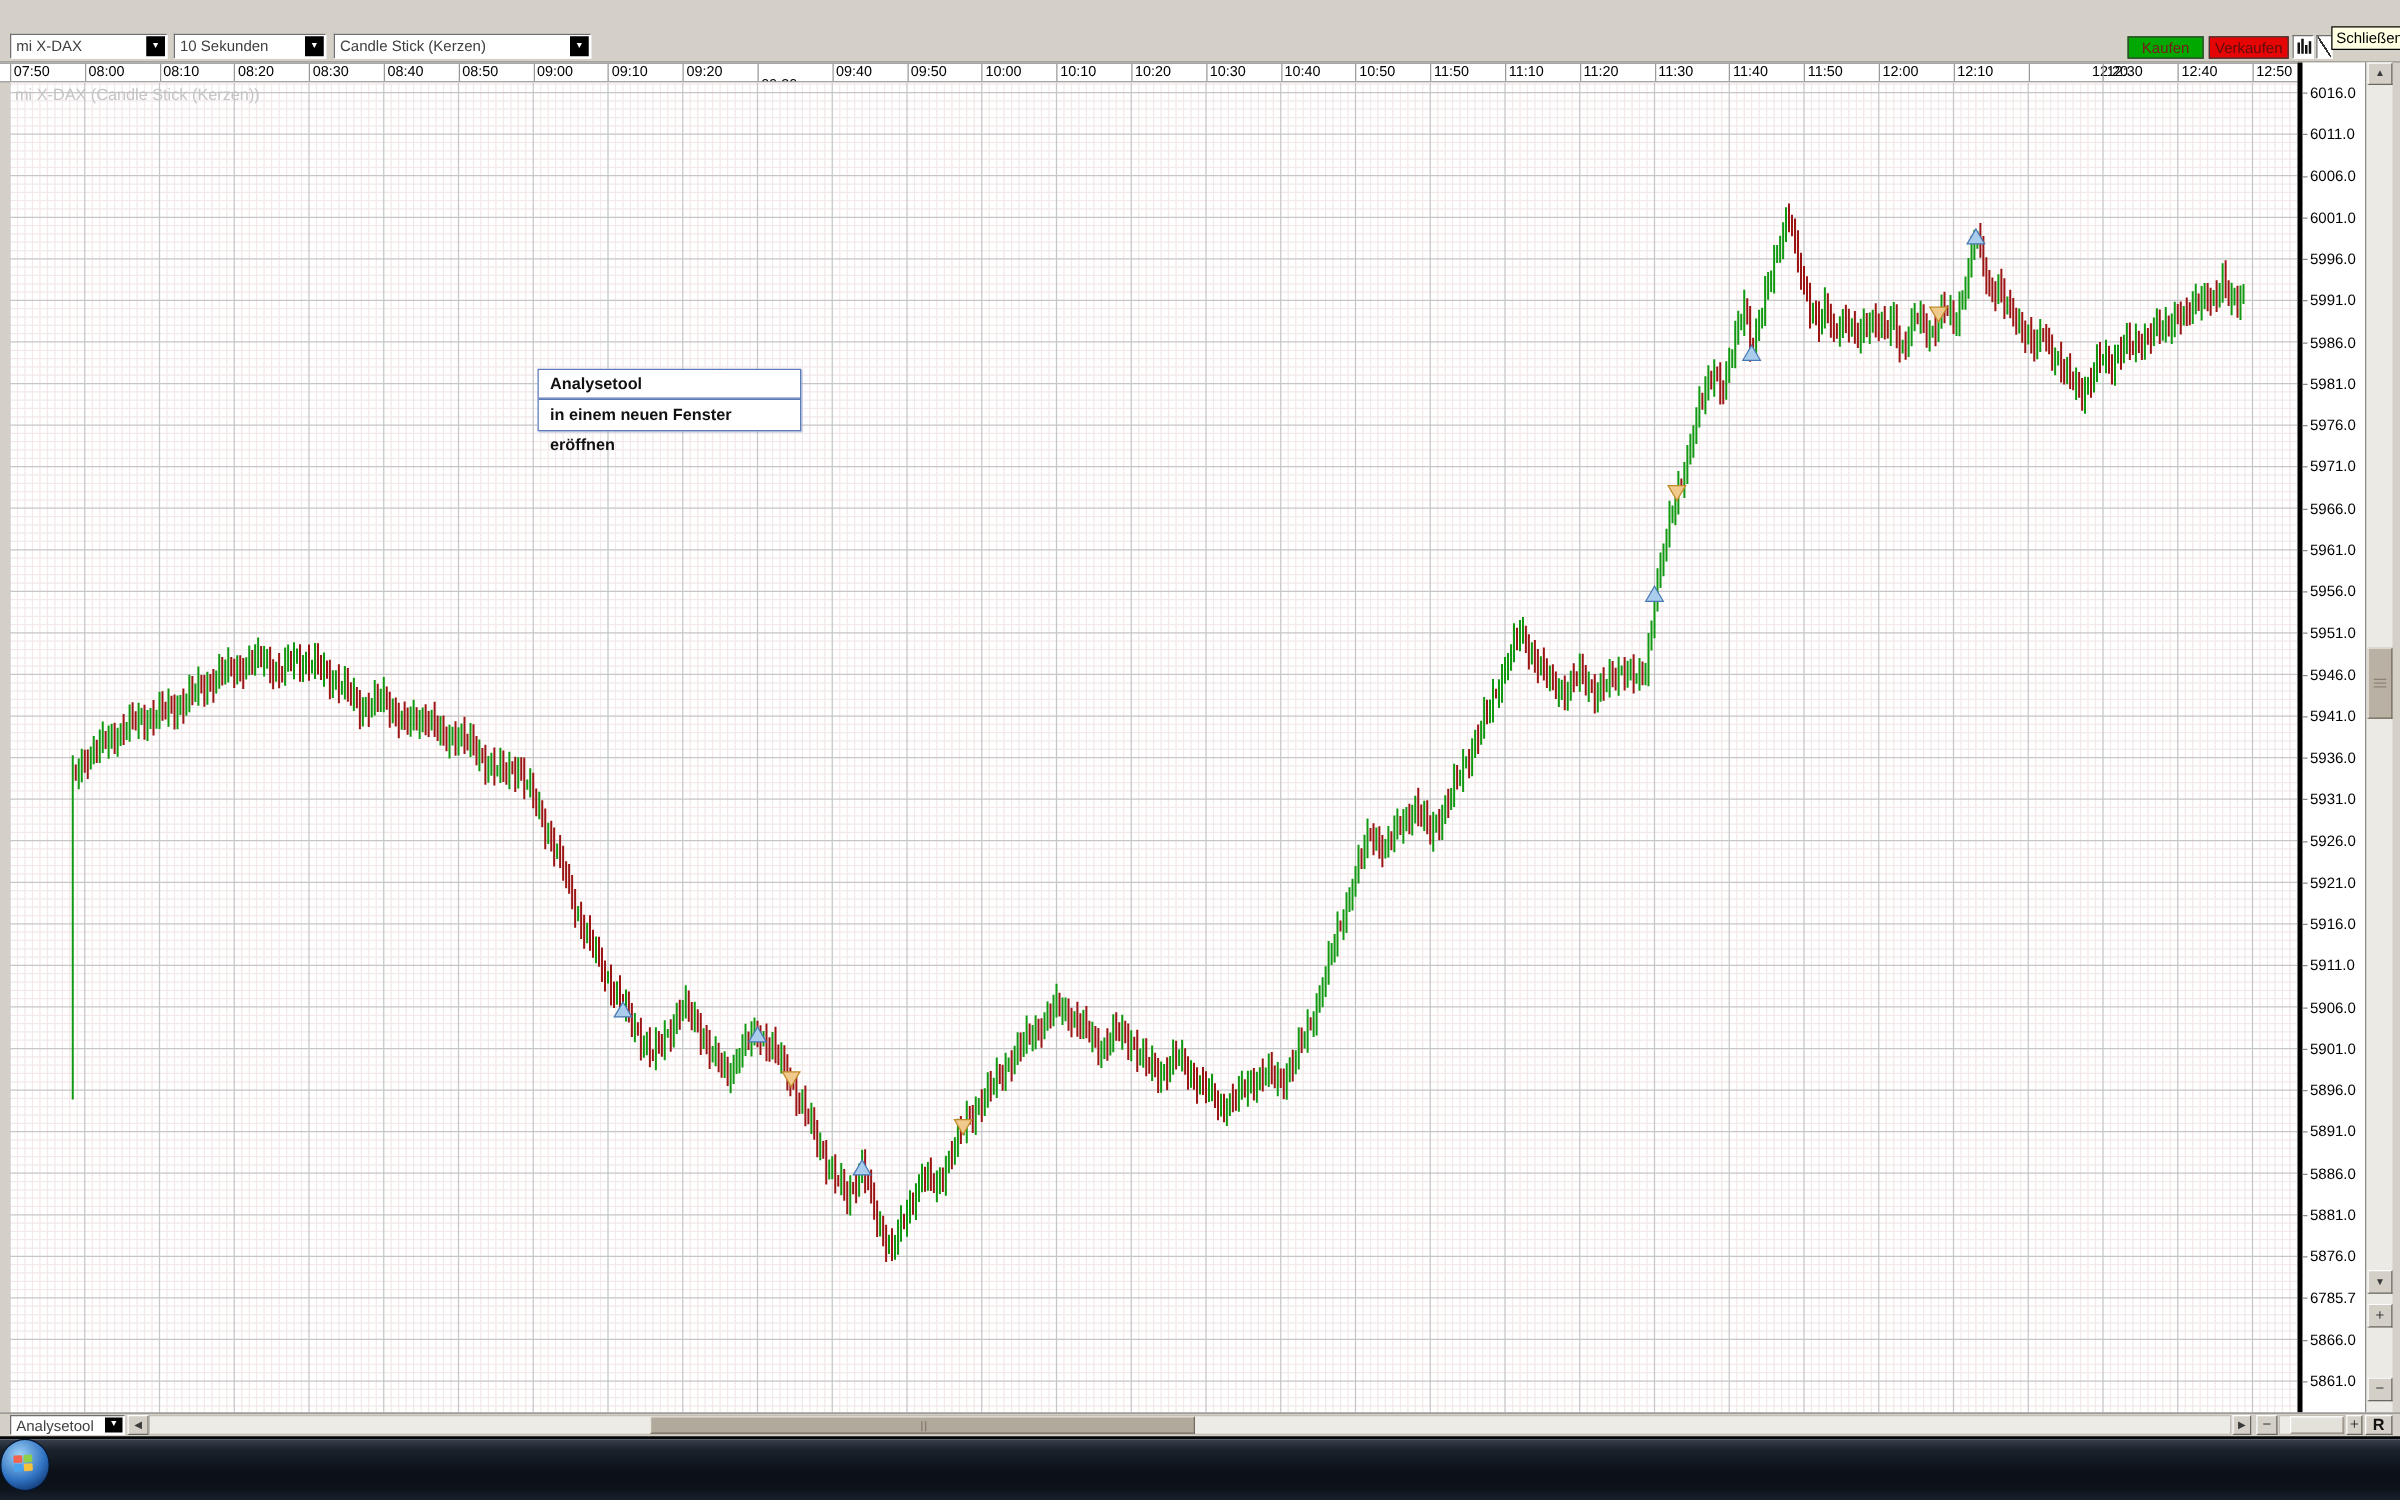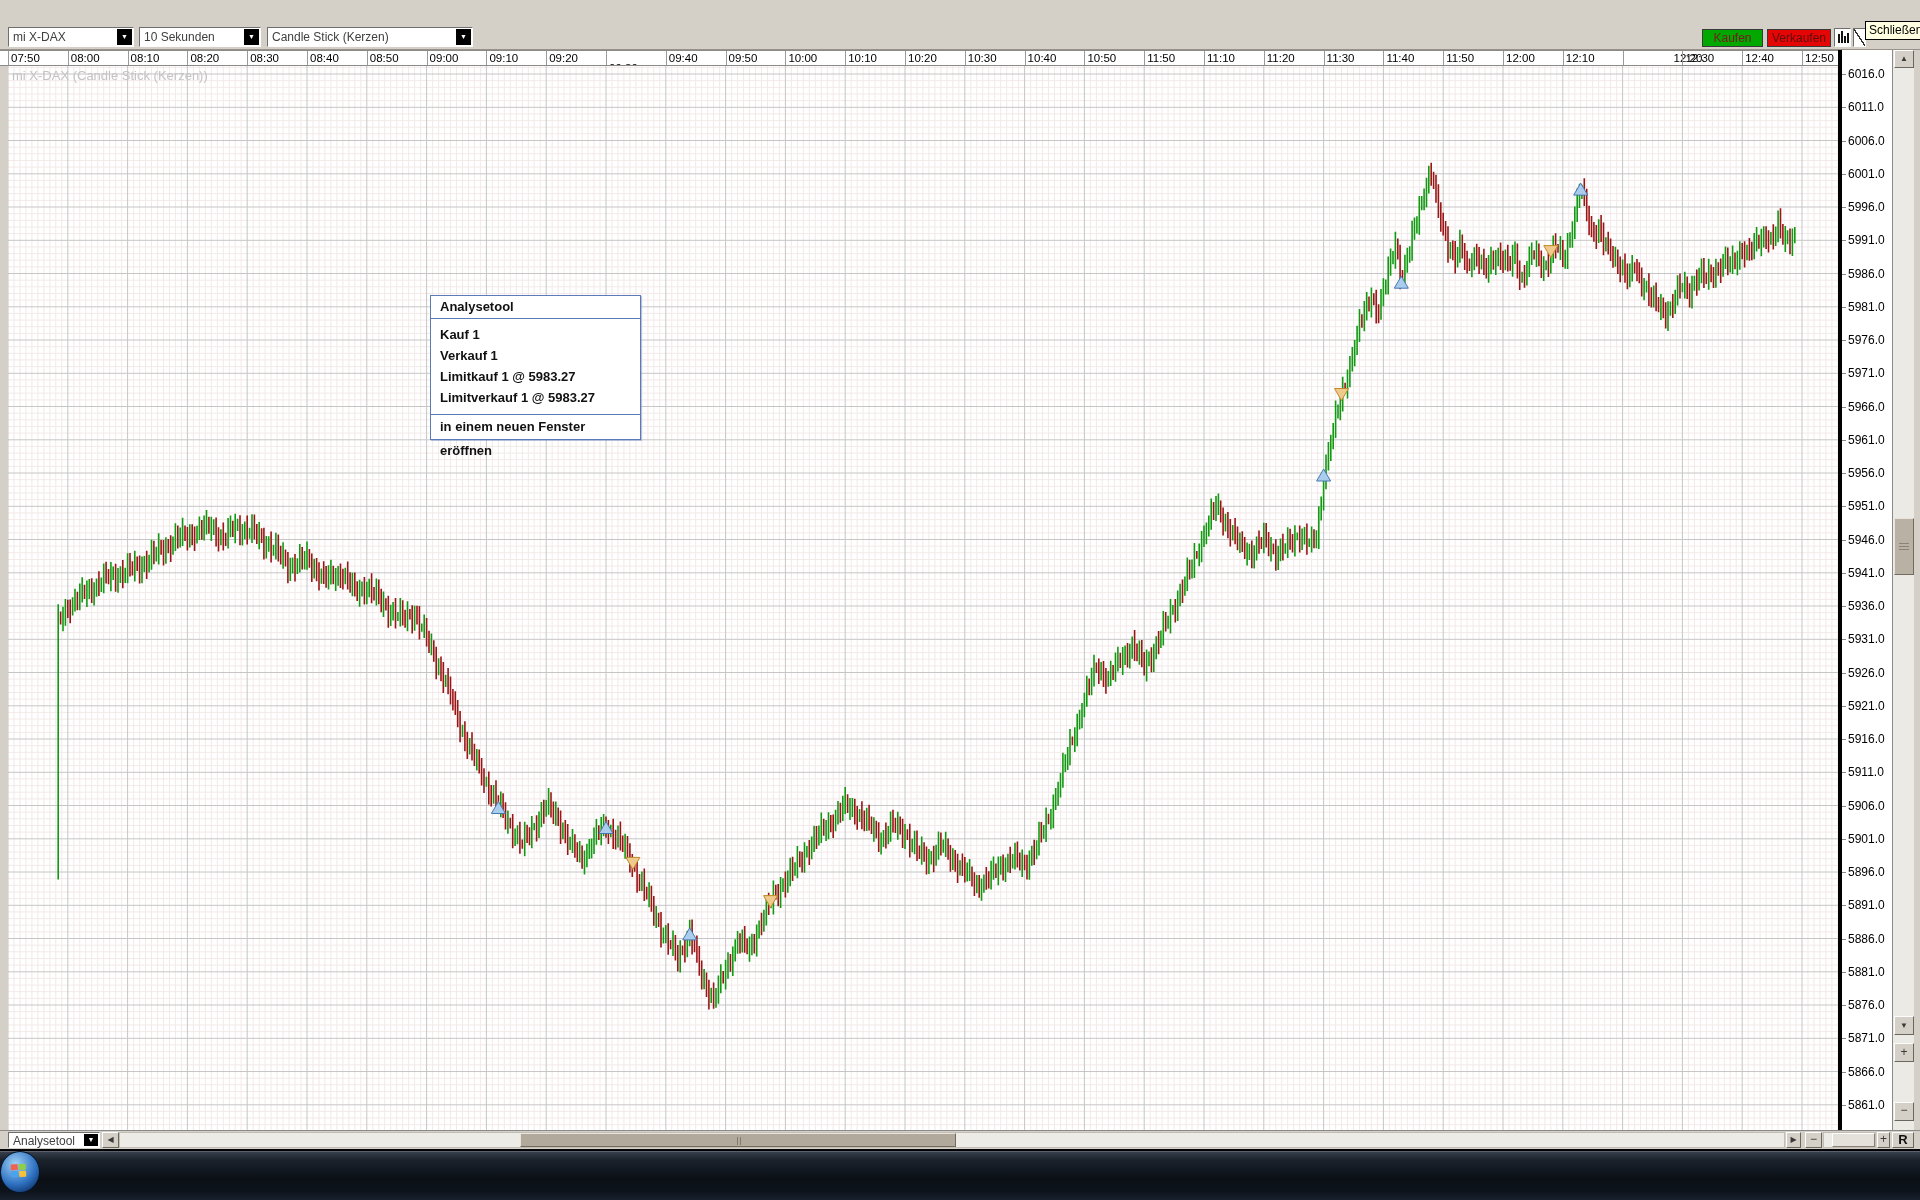--- a/index.html
+++ b/index.html
@@ -308,12 +308,6 @@
 
   <div id="ctxmenu">
     <div id="ctx-header">Analysetool</div>
-    <div id="ctx-items">
-      <div class="ctx-item">Kauf 1</div>
-      <div class="ctx-item">Verkauf 1</div>
-      <div class="ctx-item">Limitkauf 1 @ 5983.27</div>
-      <div class="ctx-item">Limitverkauf 1 @ 5983.27</div>
-    </div>
     <div id="ctx-footer">in einem neuen Fenster eröffnen</div>
   </div>
 

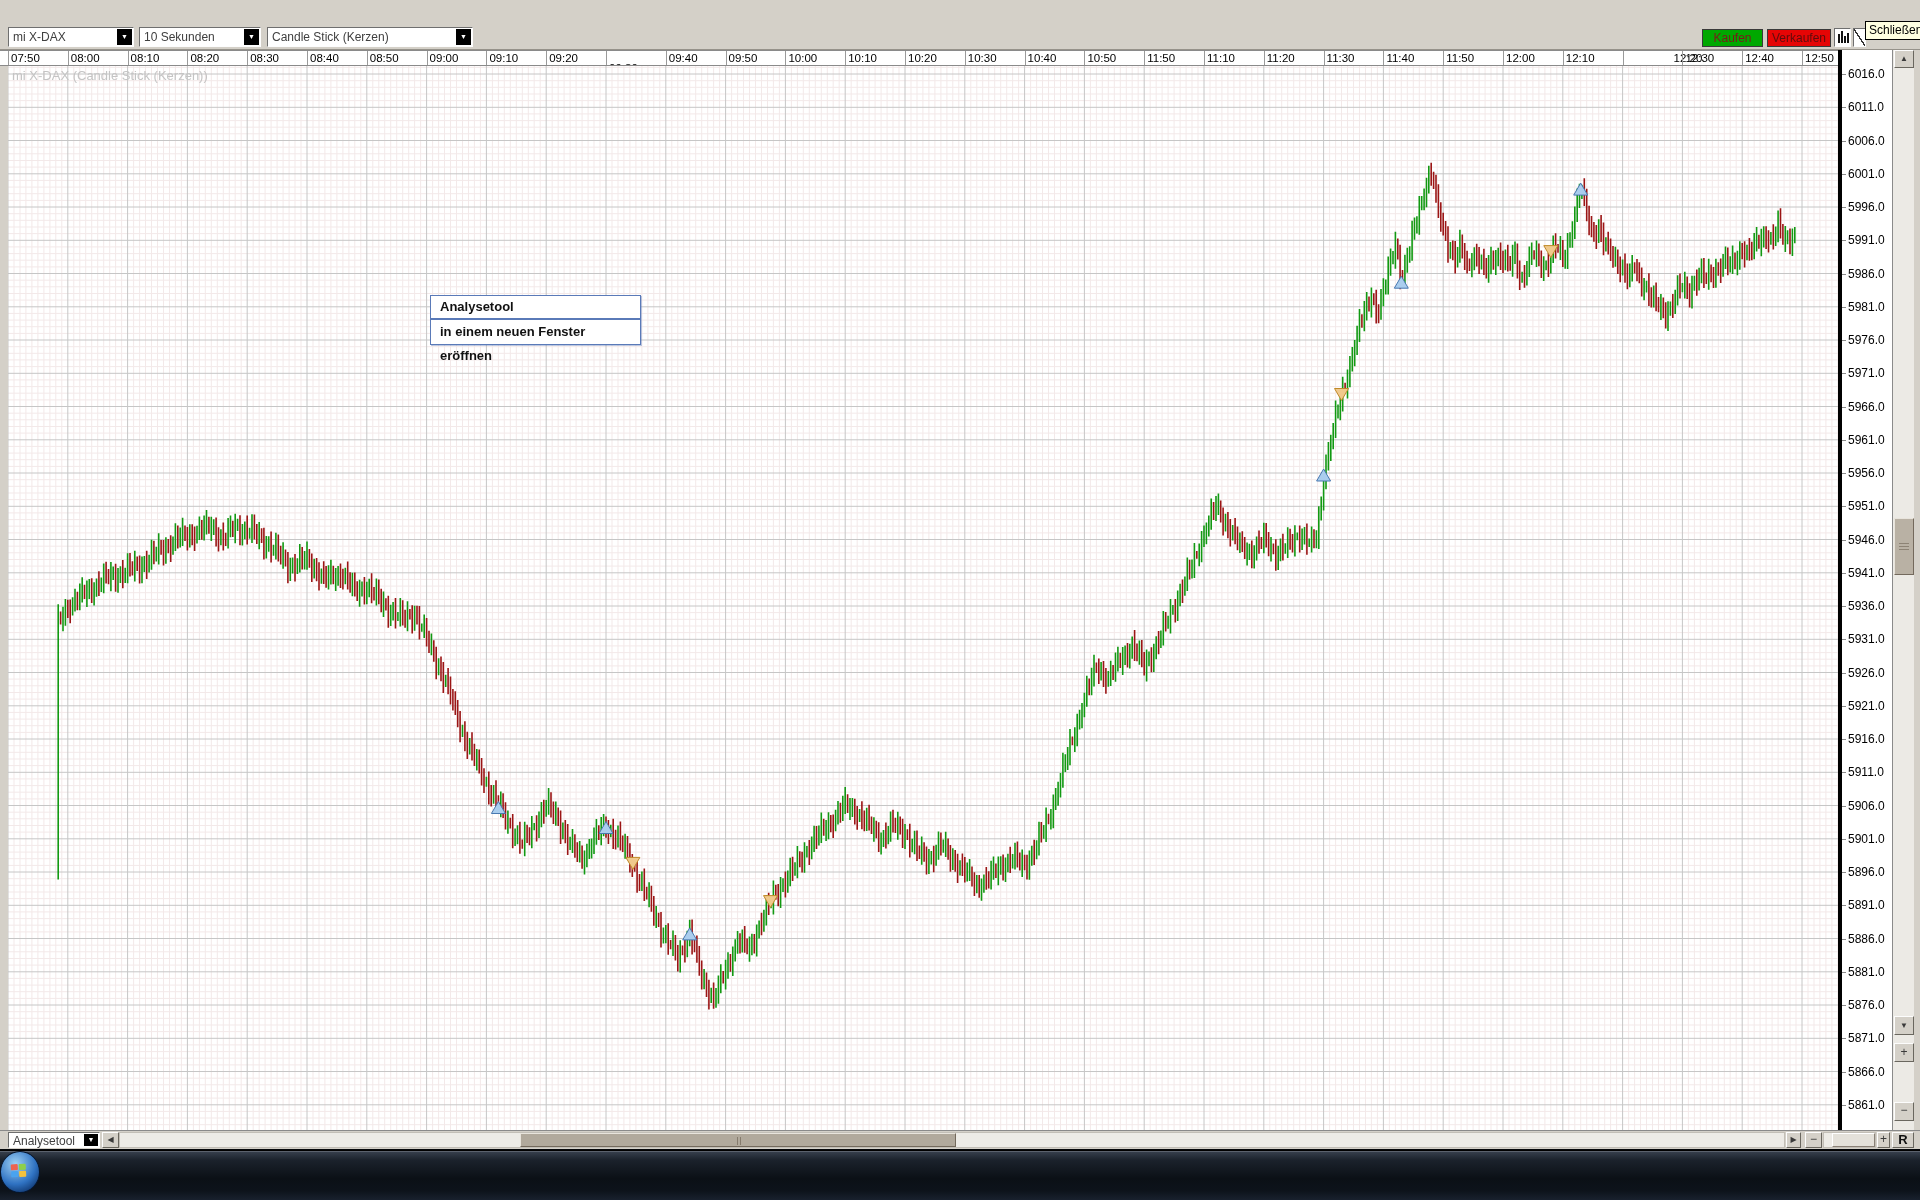--- a/index.html
+++ b/index.html
@@ -266,7 +266,7 @@
       <div class="ptick" style="top: 921.75px;"></div>
       <div class="plab" style="top: 948px;">5876.0</div>
       <div class="ptick" style="top: 955px;"></div>
-      <div class="plab" style="top: 981.25px;">5871.0</div>
+      <div class="plab" style="top: 981.25px;">6785.7</div>
       <div class="ptick" style="top: 988.25px;"></div>
       <div class="plab" style="top: 1014.5px;">5866.0</div>
       <div class="ptick" style="top: 1021.5px;"></div>

